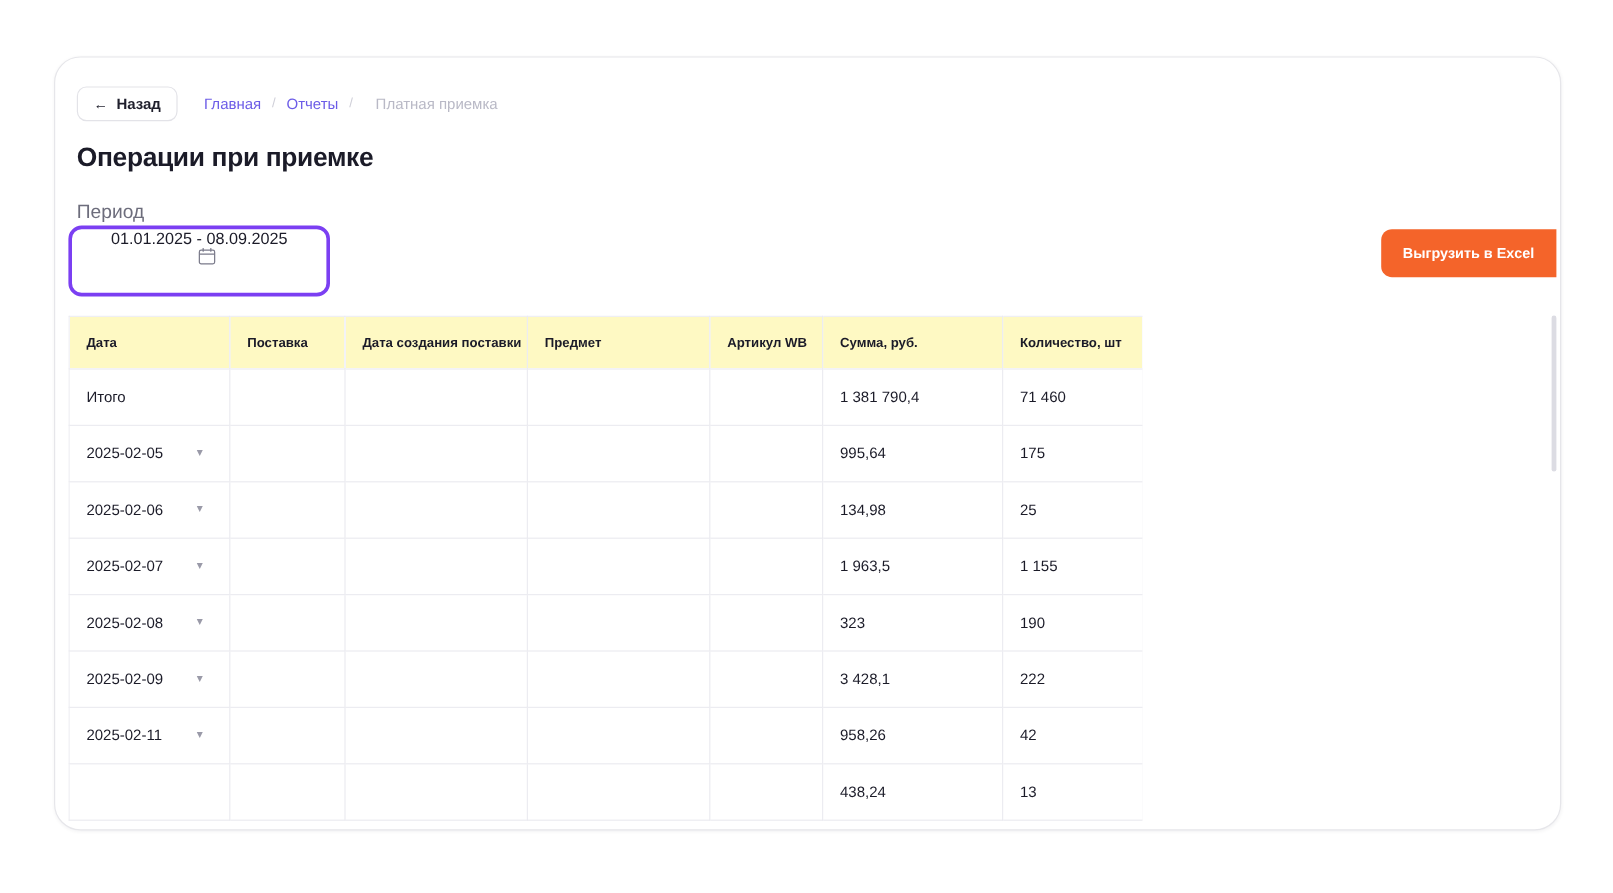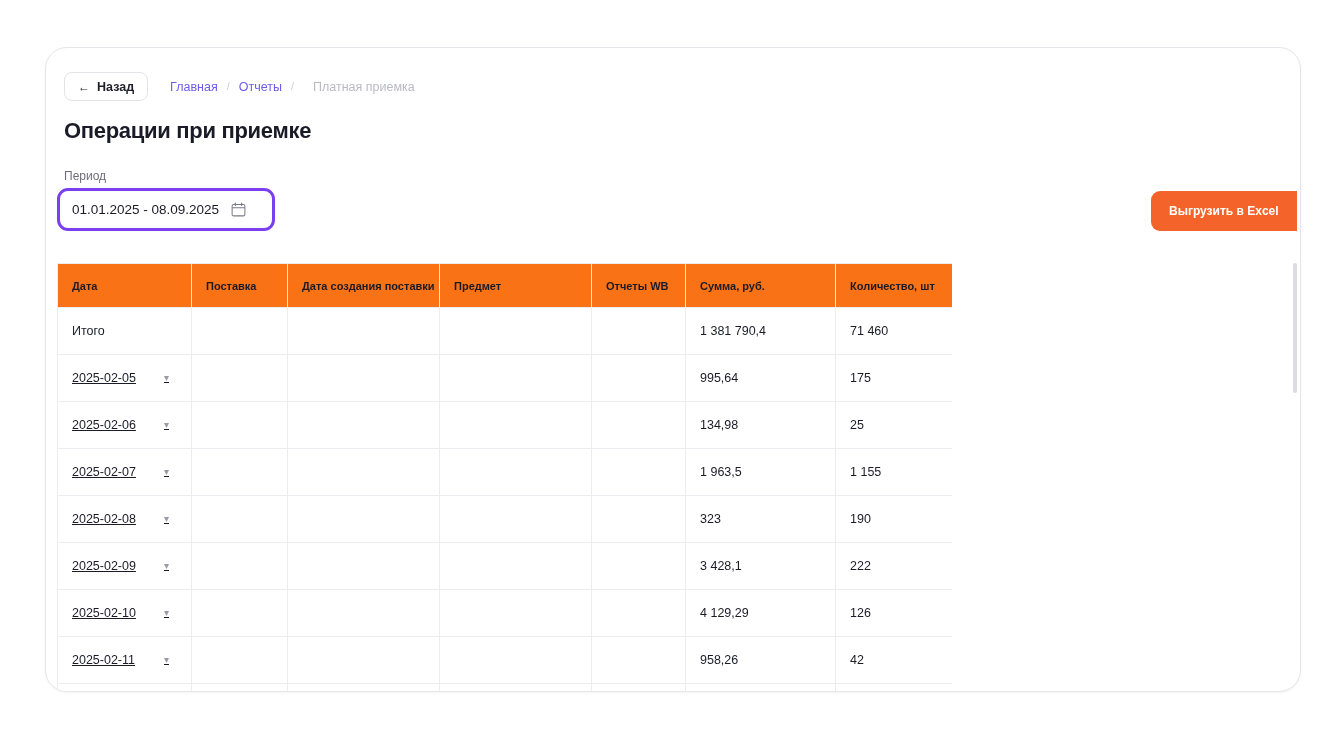--- a/index.html
+++ b/index.html
@@ -111,7 +111,7 @@
     position: absolute;
     left: 18px;
     top: 121px;
-    font-size: 12px;
+    font-size: 16px;
     color: #6d6d7c;
   }
 

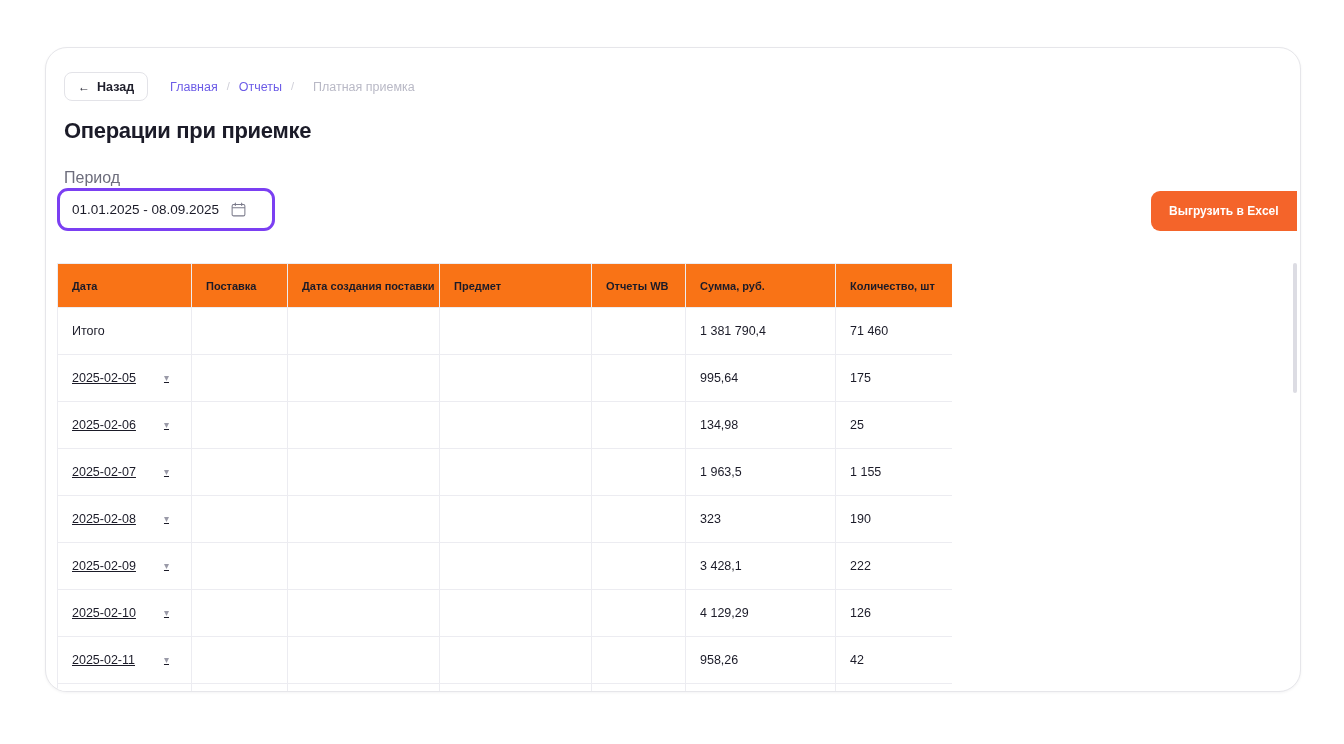--- a/index.html
+++ b/index.html
@@ -120,7 +120,7 @@
     left: 11px;
     top: 140px;
     width: 218px;
-    height: 43px;
+    height: 59px;
     border: 3px solid #7b3ff2;
     border-radius: 11px;
     box-sizing: border-box;
@@ -129,6 +129,7 @@
     padding: 0 12px;
     background: #ffffff;
     cursor: pointer;
+    flex-direction: column;
   }
   .period-value {
     font-size: 13.5px;

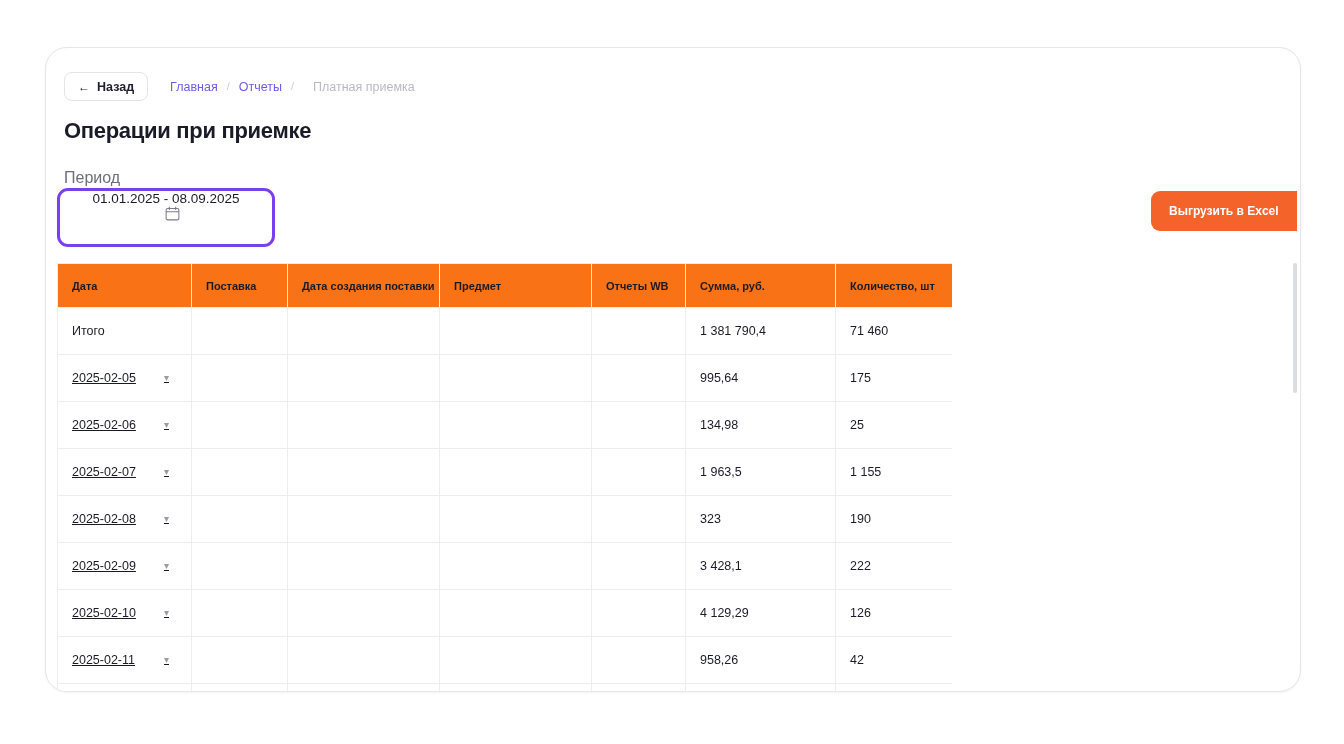--- a/index.html
+++ b/index.html
@@ -197,7 +197,7 @@
     font-size: 11px;
     font-weight: bold;
     color: #1b1b28;
-    background: #f97316;
+    background: #fef9c3;
   }
 
   table.report tbody td {

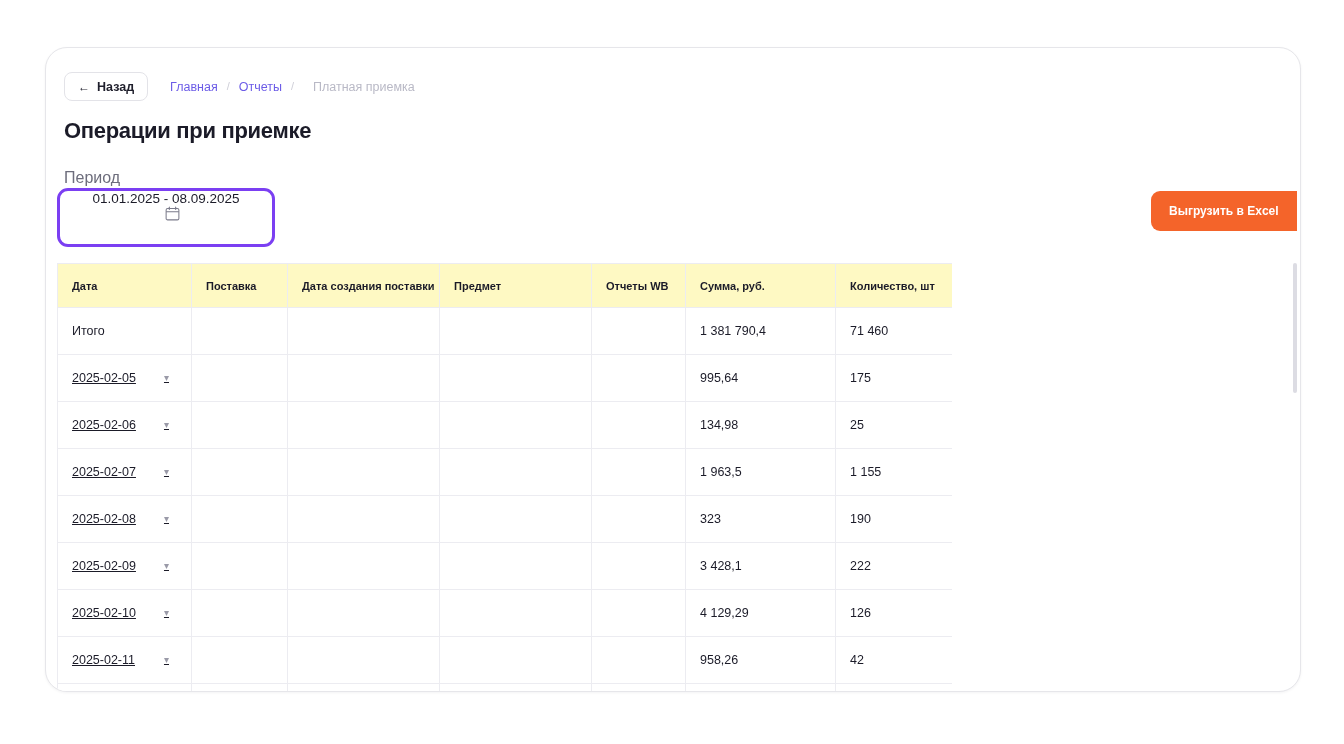--- a/index.html
+++ b/index.html
@@ -311,7 +311,7 @@
                 <th>Поставка</th>
                 <th>Дата создания поставки</th>
                 <th>Предмет</th>
-                <th>Отчеты WB</th>
+                <th>Артикул WB</th>
                 <th>Сумма, руб.</th>
                 <th>Количество, шт</th>
               </tr>

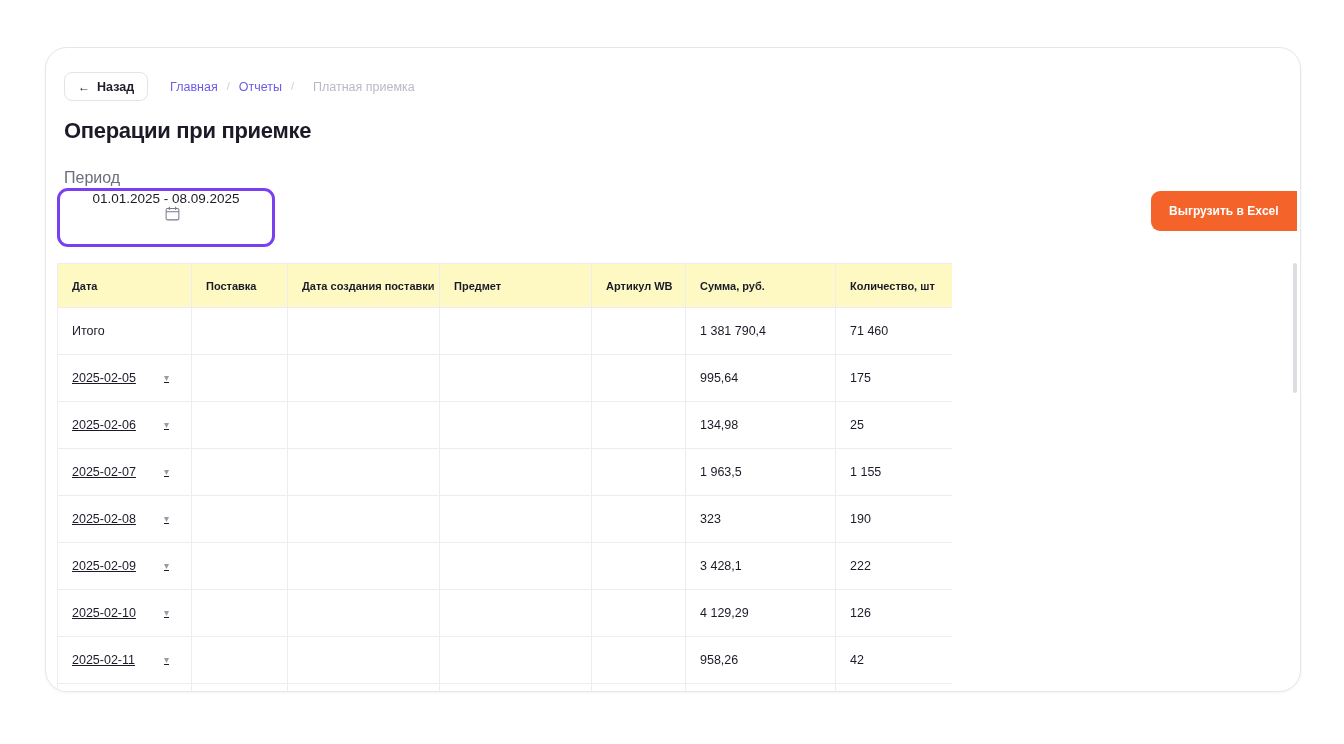--- a/index.html
+++ b/index.html
@@ -211,7 +211,6 @@
 
   .date-cell {
     position: relative;
-    text-decoration: underline;
   }
   .date-cell .inner {
     display: flex;

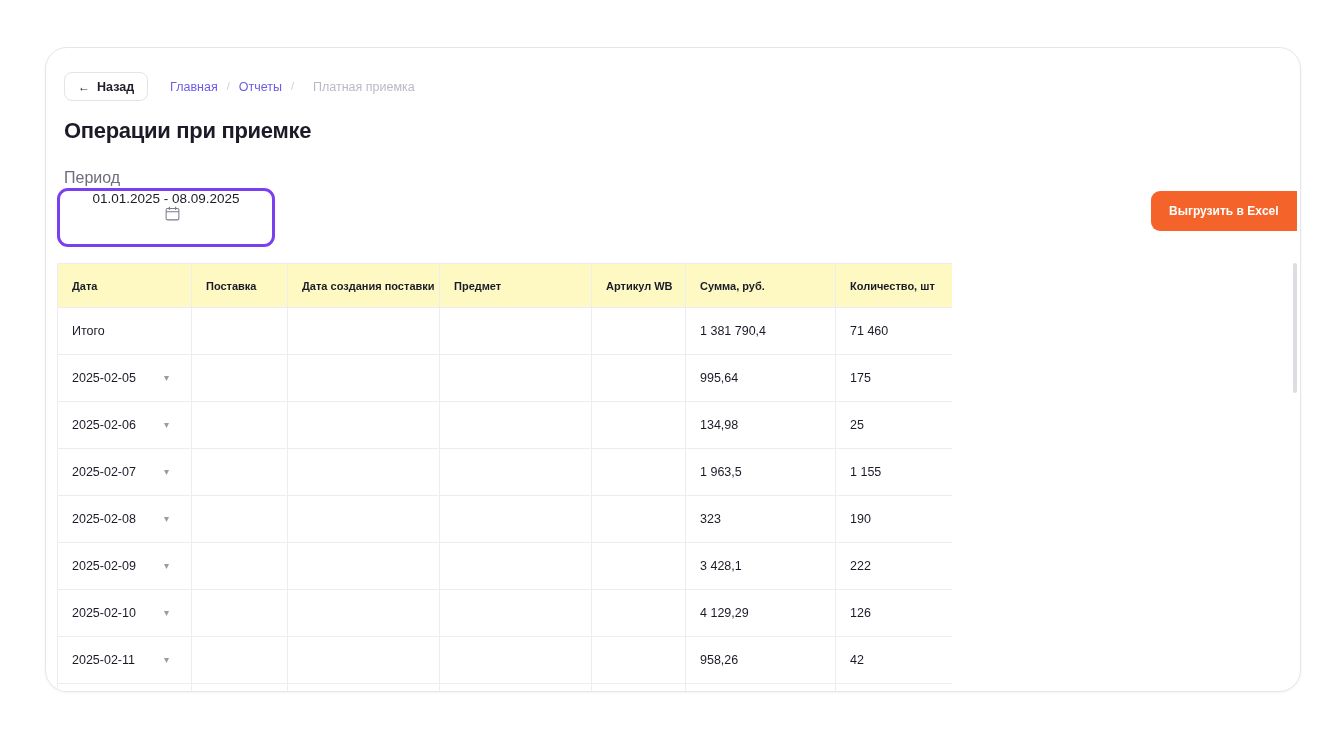--- a/index.html
+++ b/index.html
@@ -401,20 +401,6 @@
                 <td>222</td>
               </tr>
 
-              <tr>
-                <td class="date-cell">
-                  <span class="inner">
-                    <span>2025-02-10</span>
-                    <span class="chev">▾</span>
-                  </span>
-                </td>
-                <td></td>
-                <td></td>
-                <td></td>
-                <td></td>
-                <td>4 129,29</td>
-                <td>126</td>
-              </tr>
 
               <tr>
                 <td class="date-cell">

